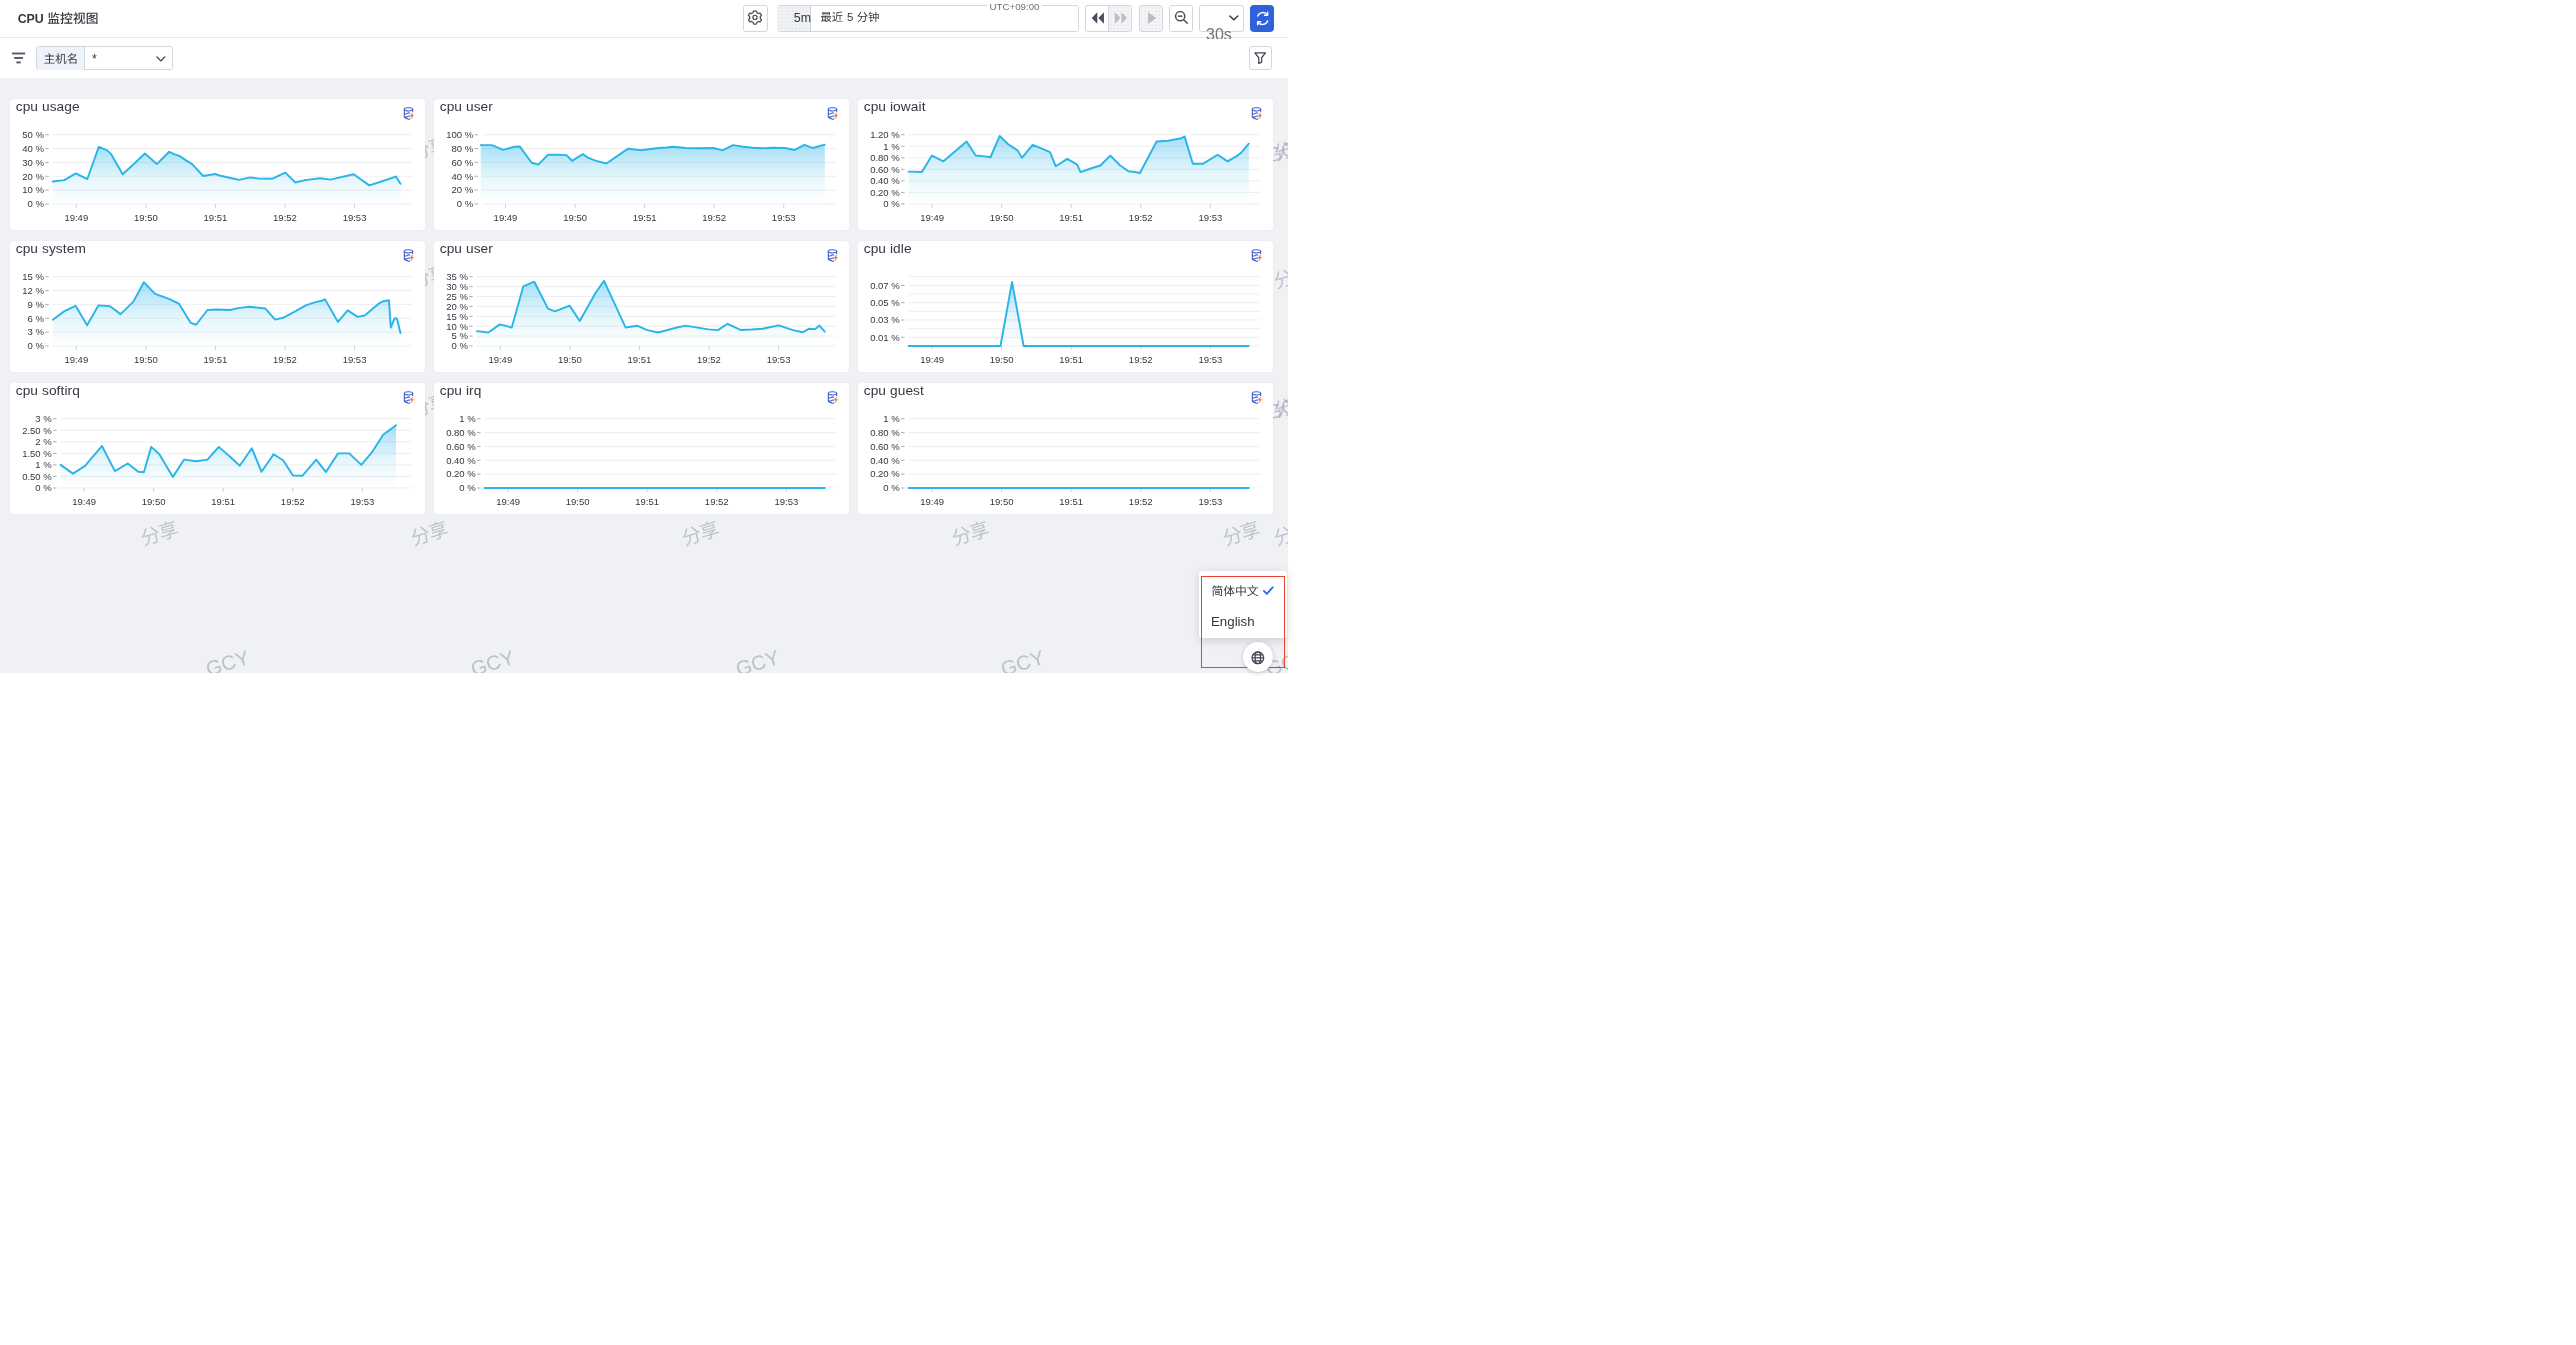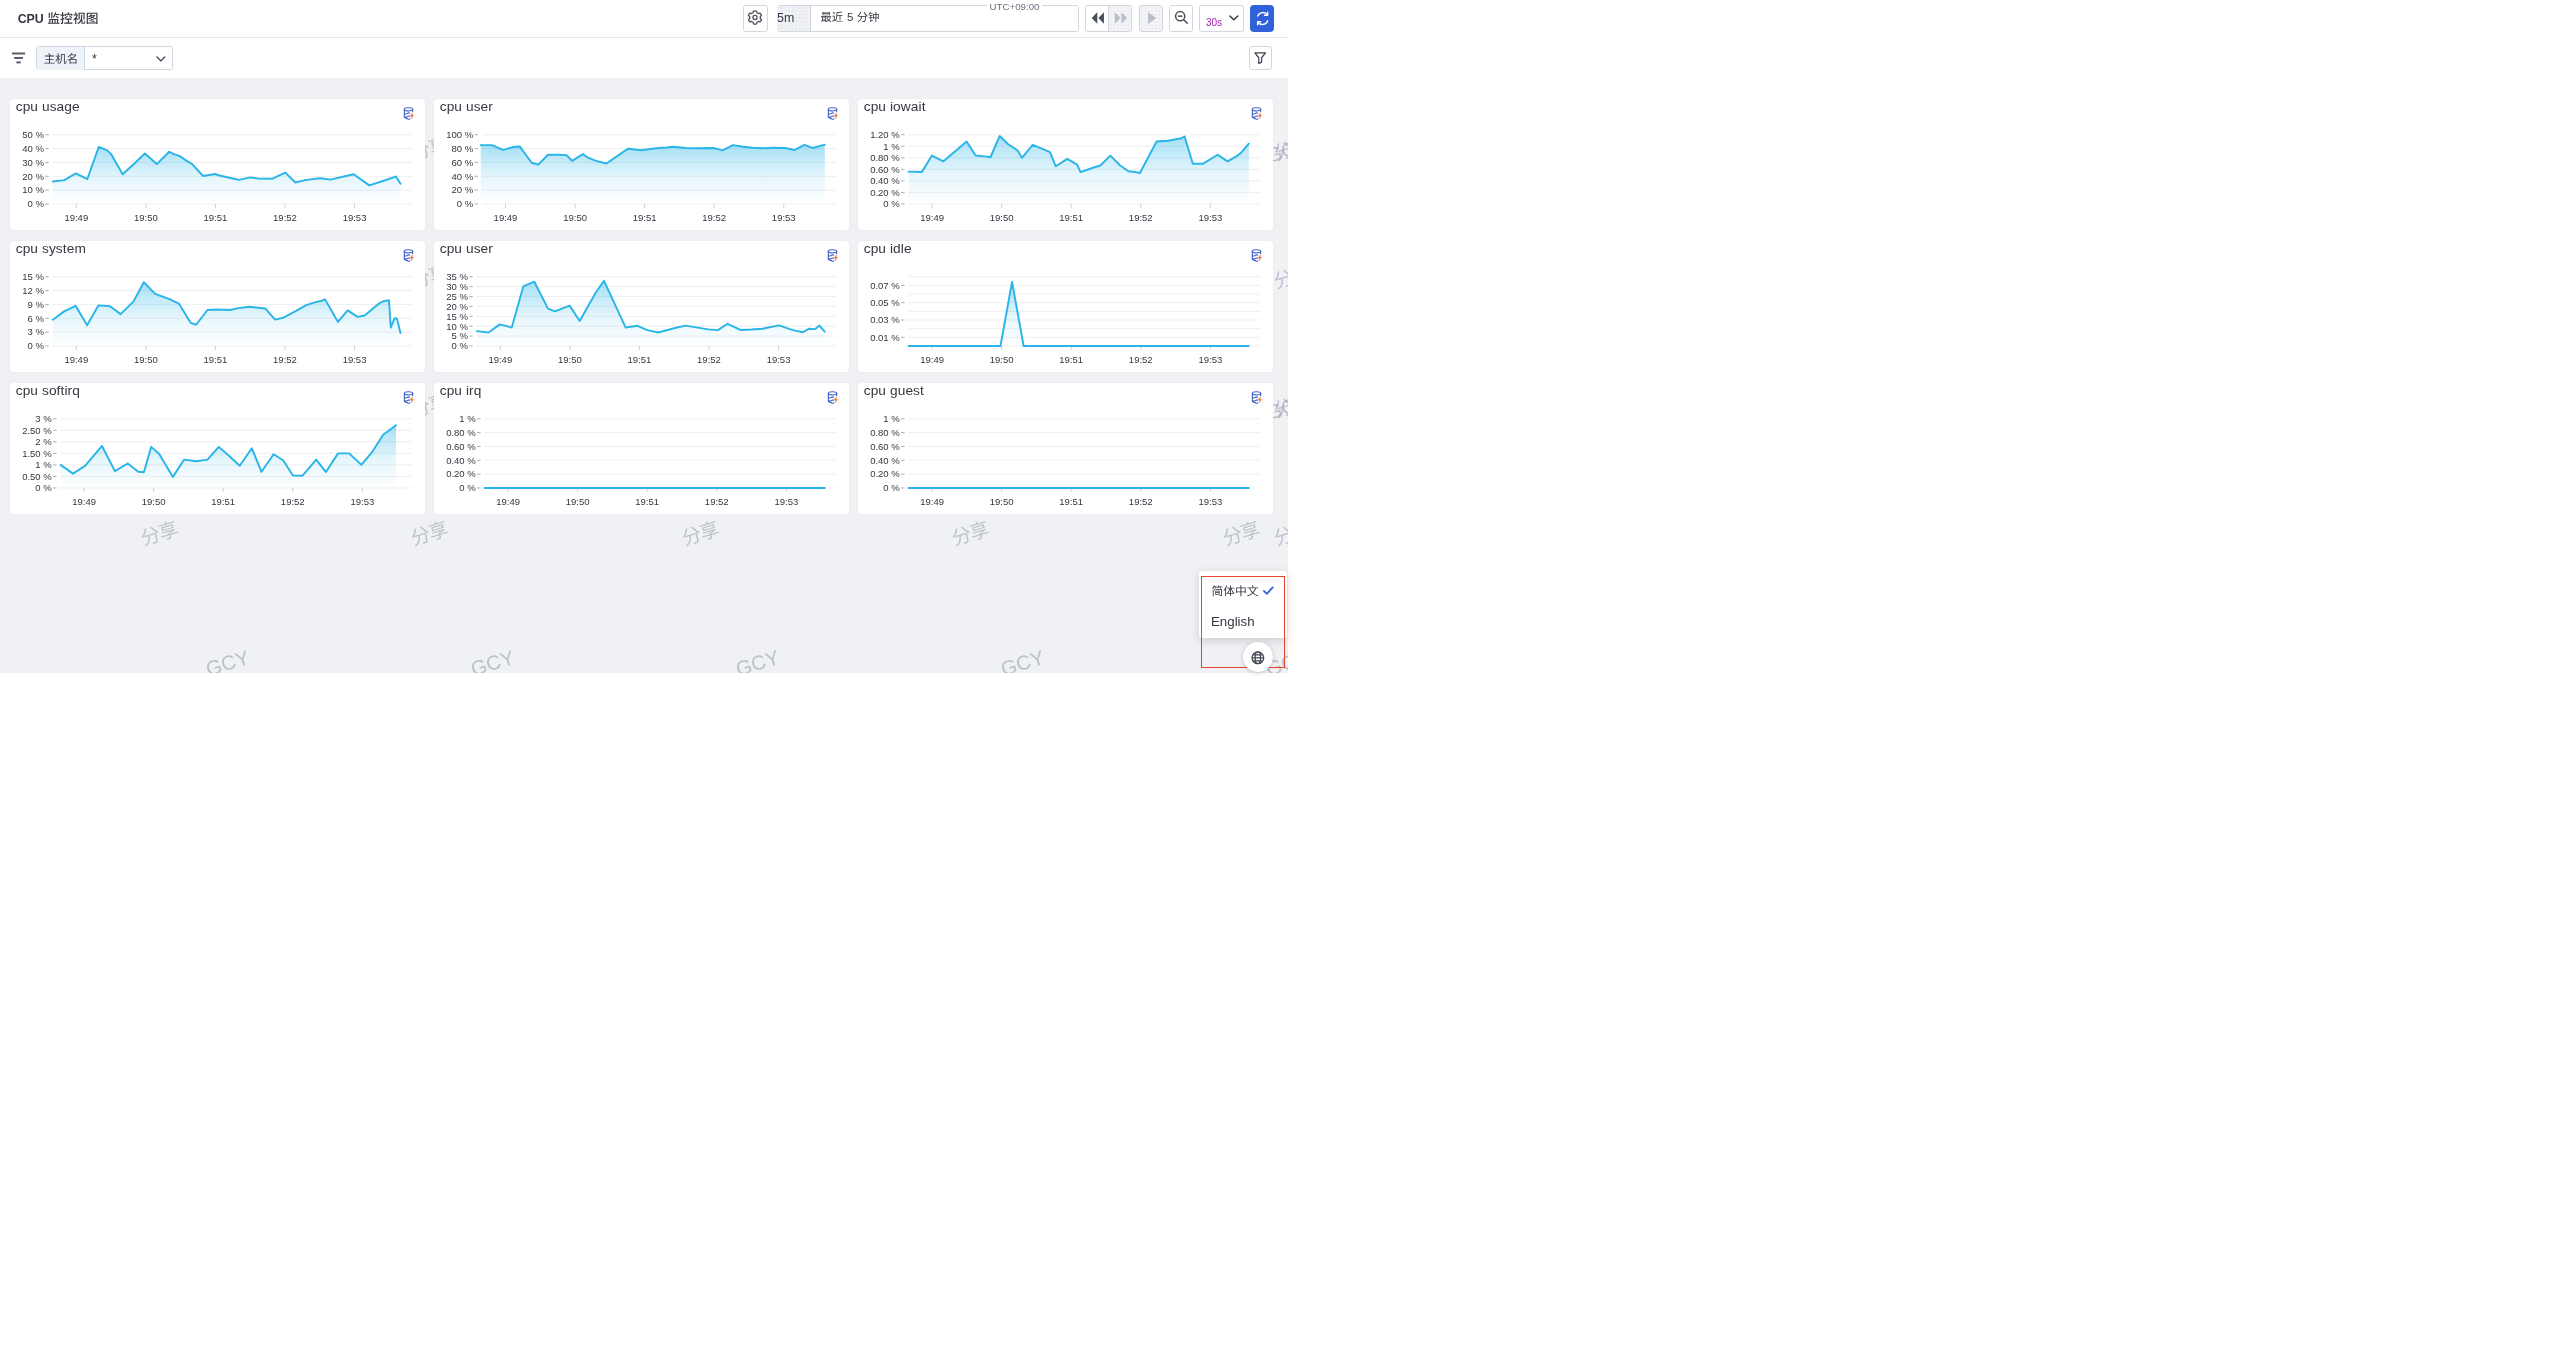--- a/index.html
+++ b/index.html
@@ -26,7 +26,7 @@
 </svg>
 <div class="btn" style="left:777px;width:302px"></div>
 <div style="position:absolute;left:777px;top:5.8px;width:34px;height:25px;background:#f0f2f5;background-image:radial-gradient(#e4e7ec 0.7px, transparent 0.8px);background-size:3.5px 3.5px;border-right:0.9px solid #d3d6de;border-radius:1.8px 0 0 1.8px"></div>
-<div style="position:absolute;left:777px;top:10.6px;width:34px;text-align:left;font-size:12.4px;color:#343741">5m</div>
+<div style="position:absolute;left:777px;top:10.6px;width:34px;text-align:right;font-size:12.4px;color:#343741">5m</div>
 <svg style="position:absolute;left:0;top:0" width="972" height="38" viewBox="0 0 1100 43">
     <path transform="translate(928.50,23.90) scale(0.012800,-0.012800)" d="M248 635H753V564H248ZM248 755H753V685H248ZM176 808V511H828V808ZM396 392V325H214V392ZM47 43 54 -24 396 17V-80H468V26L522 33V94L468 88V392H949V455H49V392H145V52ZM507 330V268H567L547 262C577 189 618 124 671 70C616 29 554 -2 491 -22C504 -35 522 -61 529 -77C596 -53 662 -19 720 26C776 -20 843 -55 919 -77C929 -59 948 -32 964 -18C891 0 826 31 771 71C837 135 889 215 920 314L877 333L863 330ZM613 268H832C806 209 767 157 721 113C675 157 639 209 613 268ZM396 269V198H214V269ZM396 142V80L214 59V142Z" fill="#343741"></path>
     <path transform="translate(941.30,23.90) scale(0.012800,-0.012800)" d="M81 783C136 730 201 654 231 607L292 650C260 697 193 769 138 820ZM866 840C764 809 574 789 415 780V558C415 428 406 250 318 120C335 111 368 89 381 75C459 187 483 344 489 475H693V78H767V475H952V545H491V558V720C644 730 814 749 928 784ZM262 478H52V404H189V125C144 108 92 63 39 6L89 -63C140 5 189 64 223 64C245 64 277 30 319 4C389 -39 472 -51 597 -51C693 -51 872 -45 943 -40C944 -19 956 19 965 39C868 28 718 20 599 20C486 20 401 27 336 68C302 88 281 107 262 119Z" fill="#343741"></path>

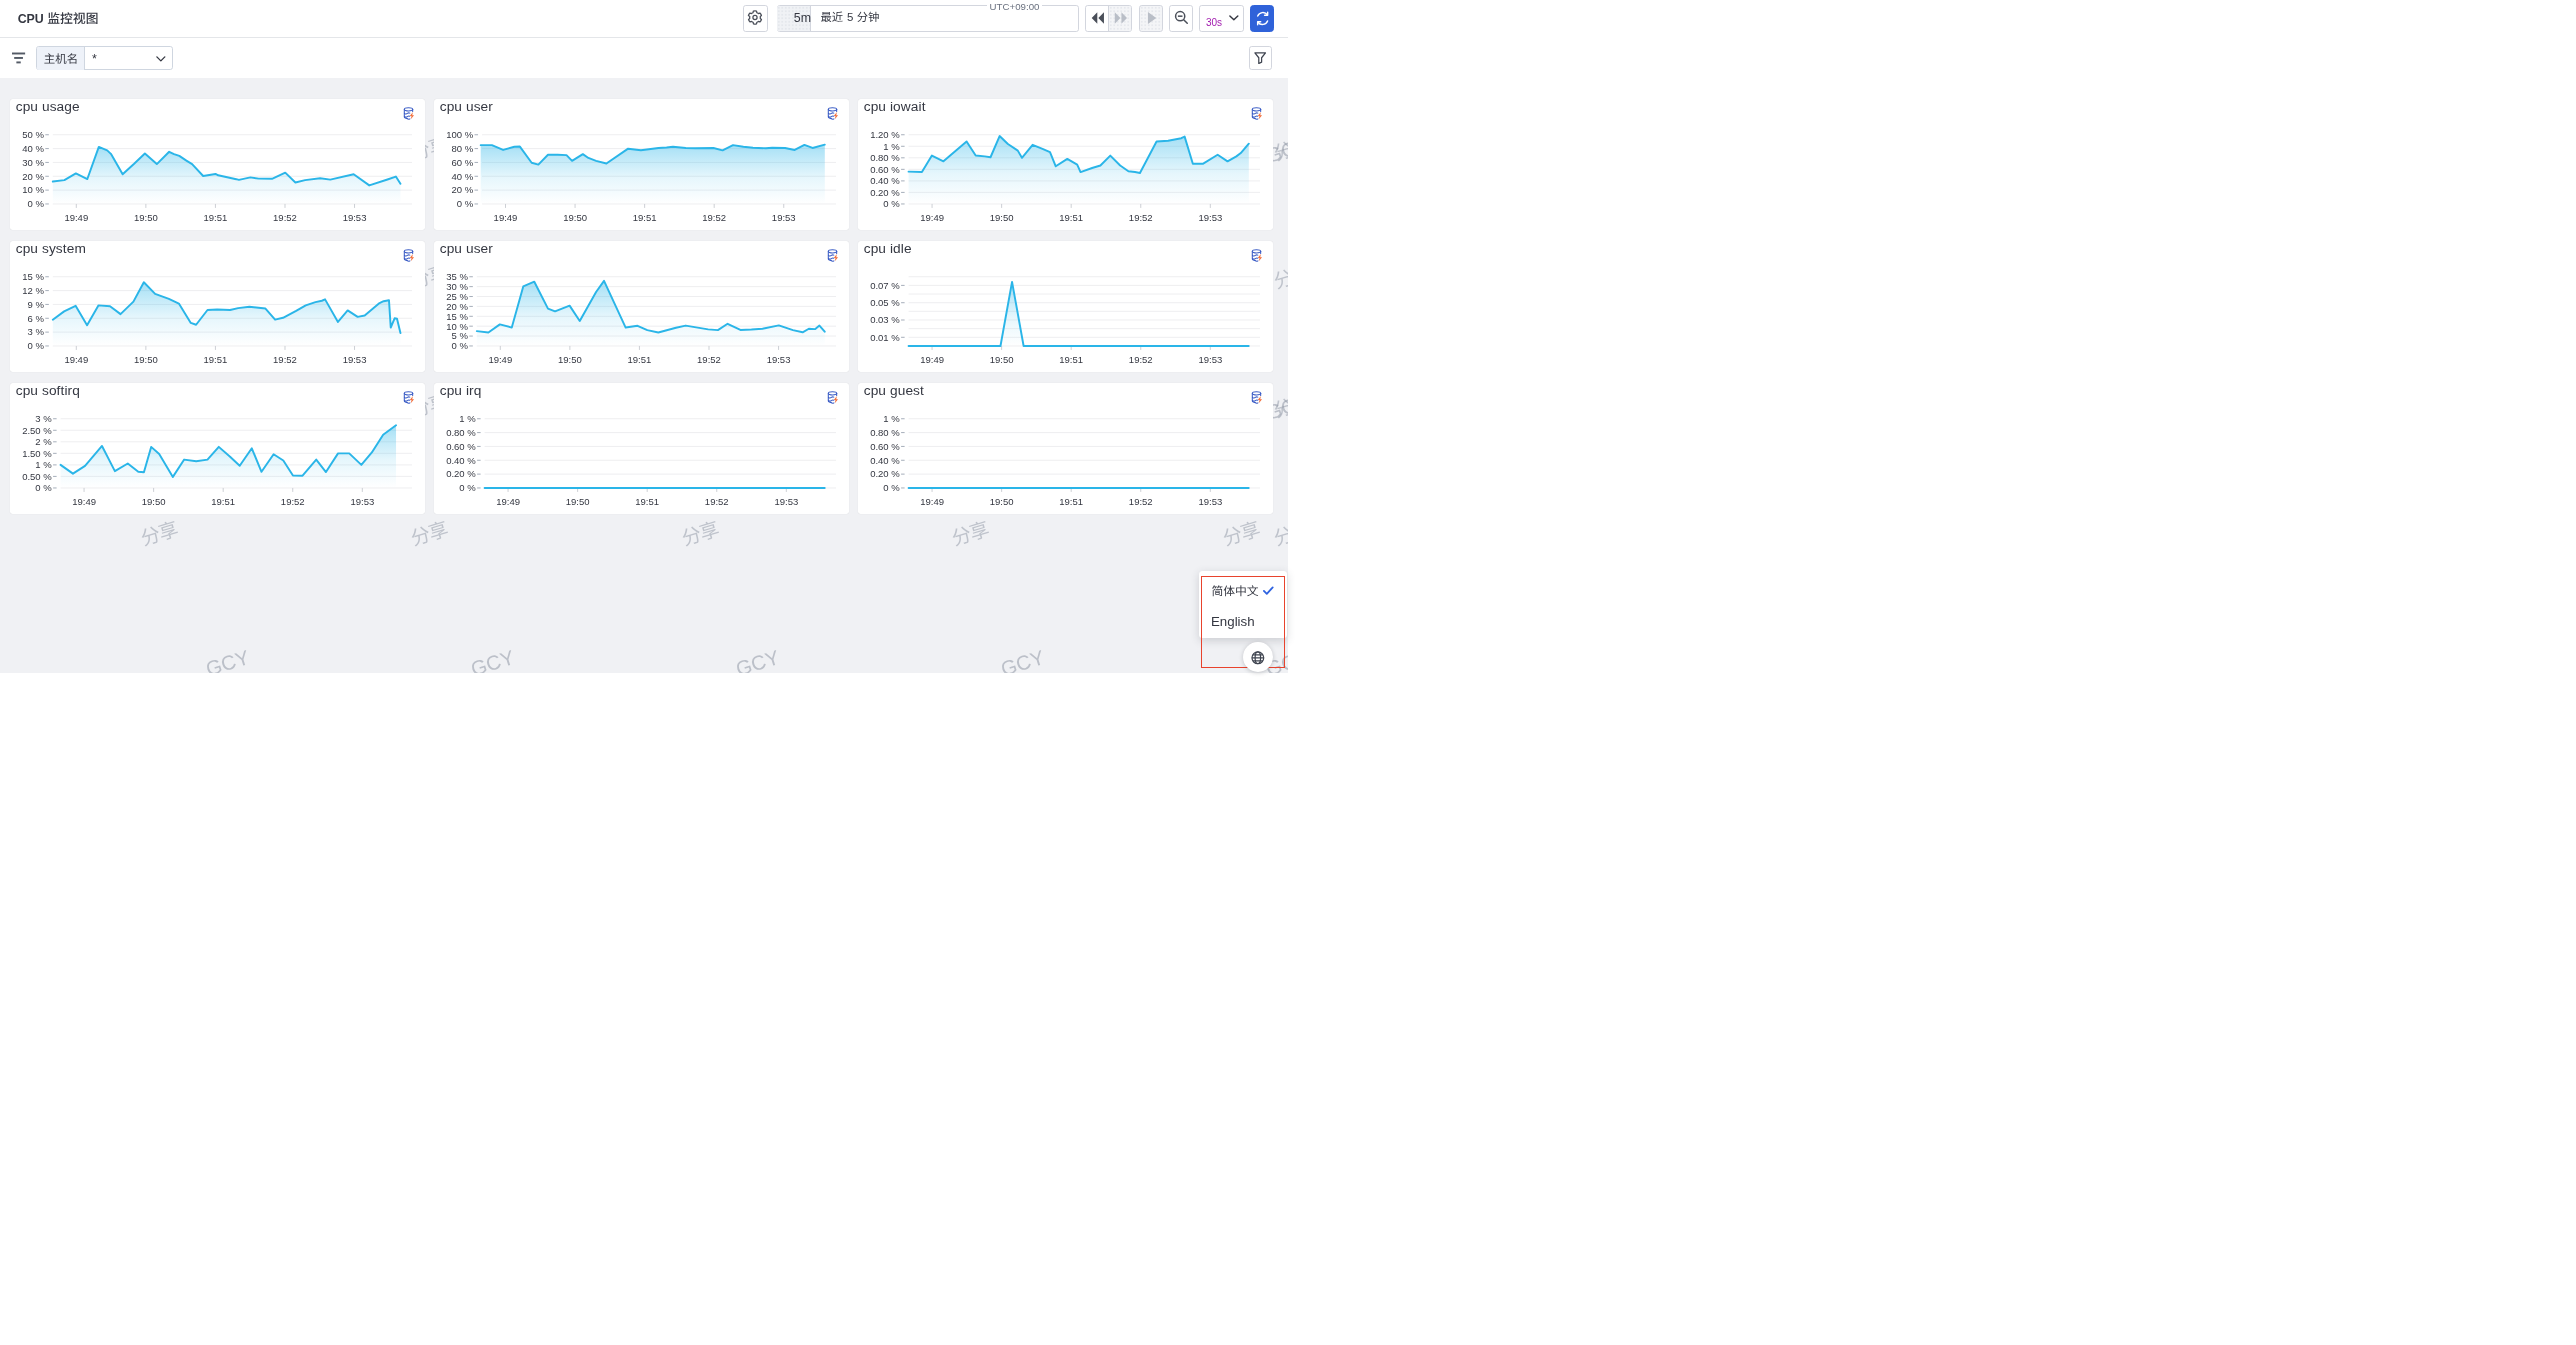--- a/index.html
+++ b/index.html
@@ -53,7 +53,7 @@
     <path d="M11 11l4 4" stroke="#4a4f59" stroke-width="1.7" stroke-linecap="round"></path>
 </svg>
 <div class="btn" style="left:1199px;width:45px"></div>
-<div style="position:absolute;left:1206px;top:17px;font-size:10px;color:#a21caf">30s</div>
+<div style="position:absolute;left:1206px;top:26px;font-size:16px;color:#737373">30s</div>
 <svg style="position:absolute;left:1229px;top:15px" width="9.7" height="6.2" viewBox="0 0 11 7" fill="none">
     <path d="M1 1l4.5 4.5L10 1" stroke="#343741" stroke-width="1.6" stroke-linecap="round" stroke-linejoin="round"></path>
   </svg>

